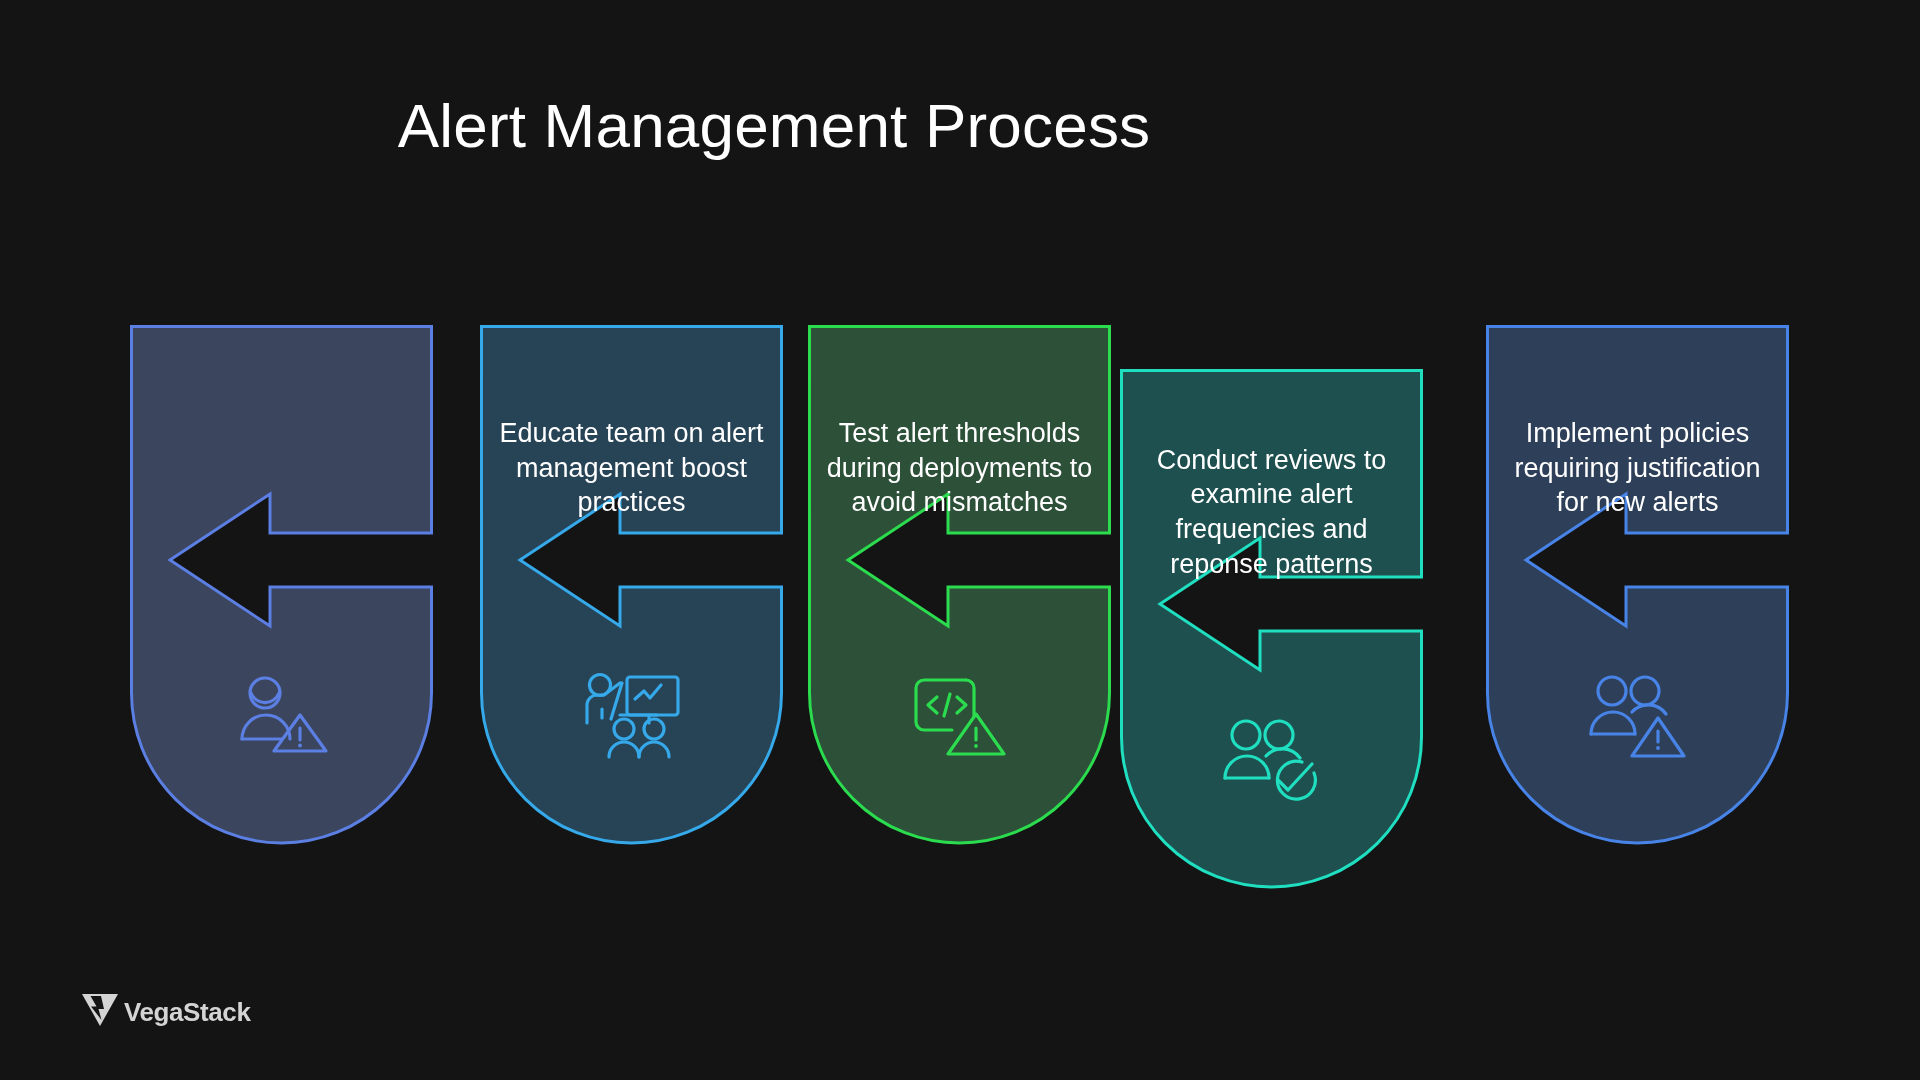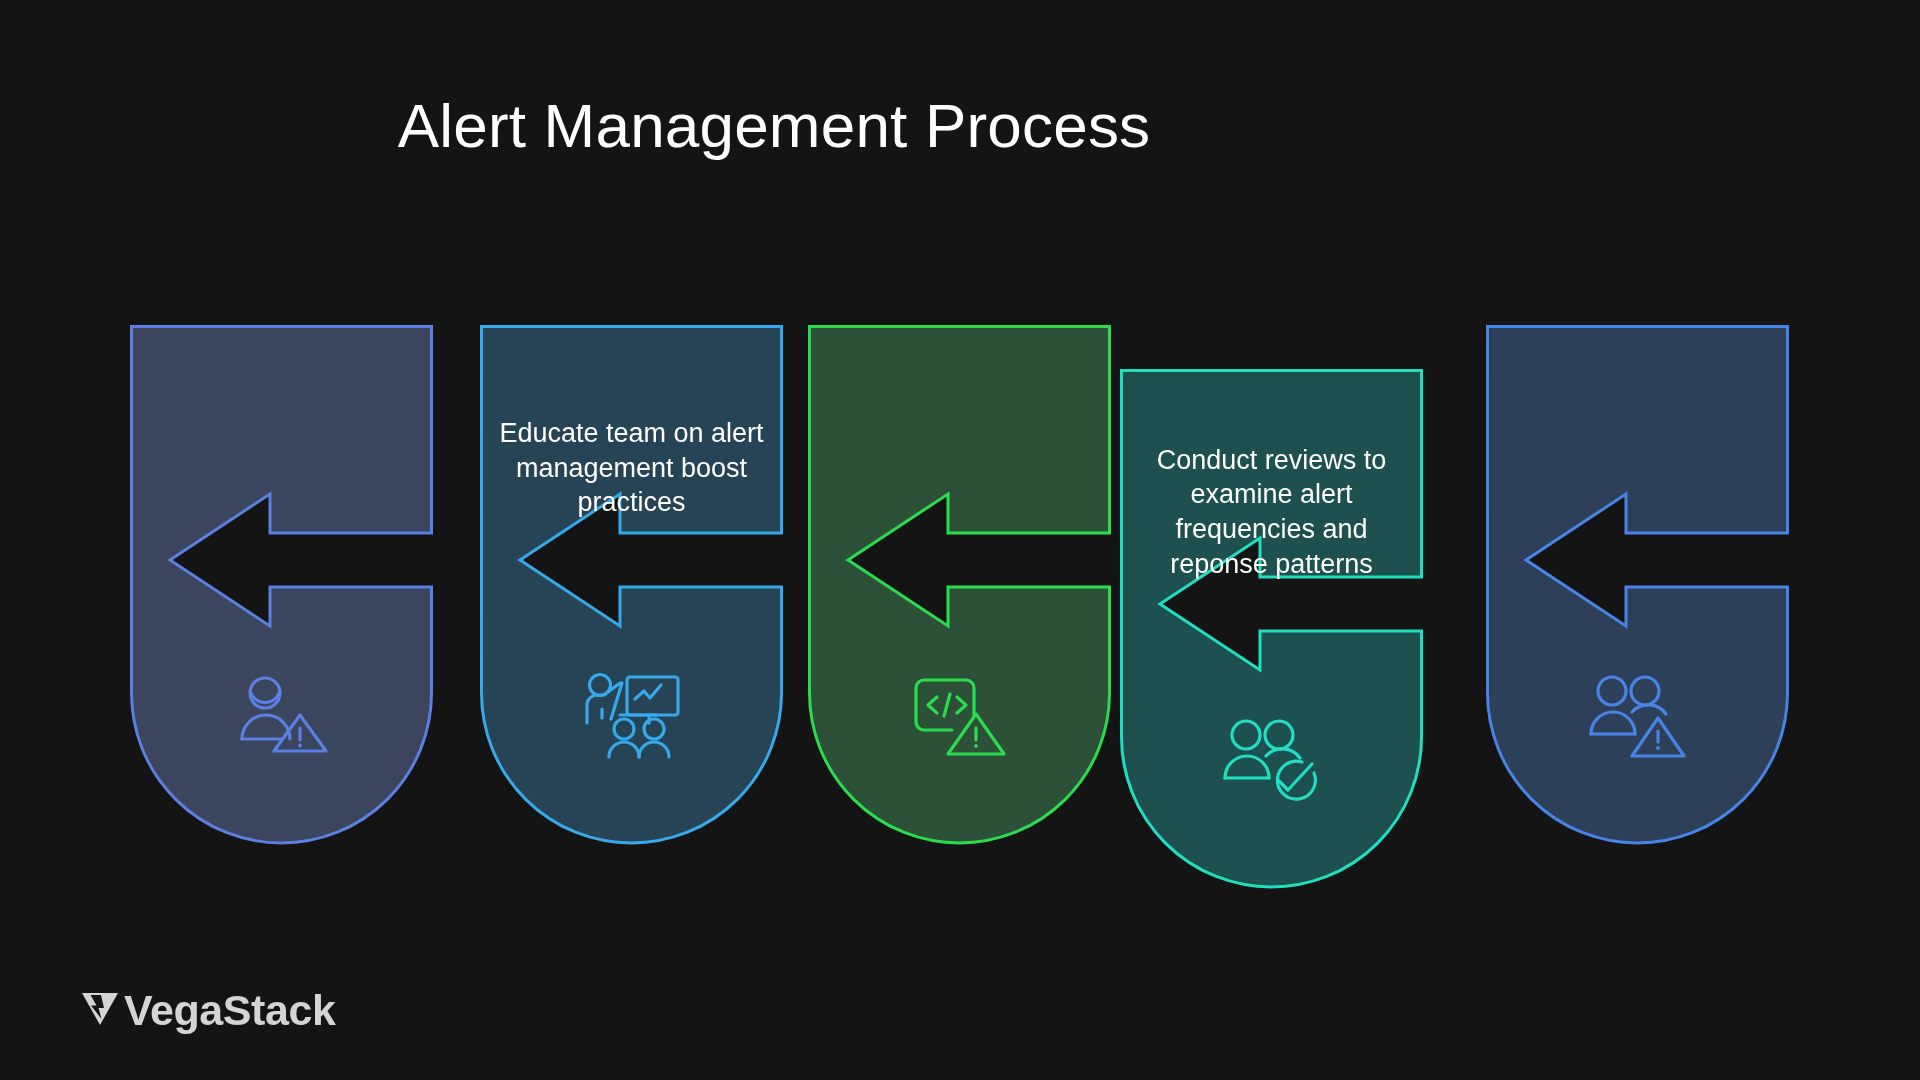--- a/index.html
+++ b/index.html
@@ -174,6 +174,7 @@
                  H301.5 V368
                  A150,150 0 0 1 1.5,368 Z" fill="#2c5038" stroke="#2bdc4e" stroke-width="3" stroke-linejoin="miter"></path>
       </svg>
+      <div class="card-text">Test alert thresholds during deployments to avoid mismatches</div>
       <div class="card-icon">
         <svg width="96" height="86" viewBox="0 0 96 86" fill="none" stroke="#2bdc4e" stroke-width="3.2" stroke-linecap="round" stroke-linejoin="round">
           <path d="M54 8 H12 A8 8 0 0 0 4 16 V50 A8 8 0 0 0 12 58 H40"></path>

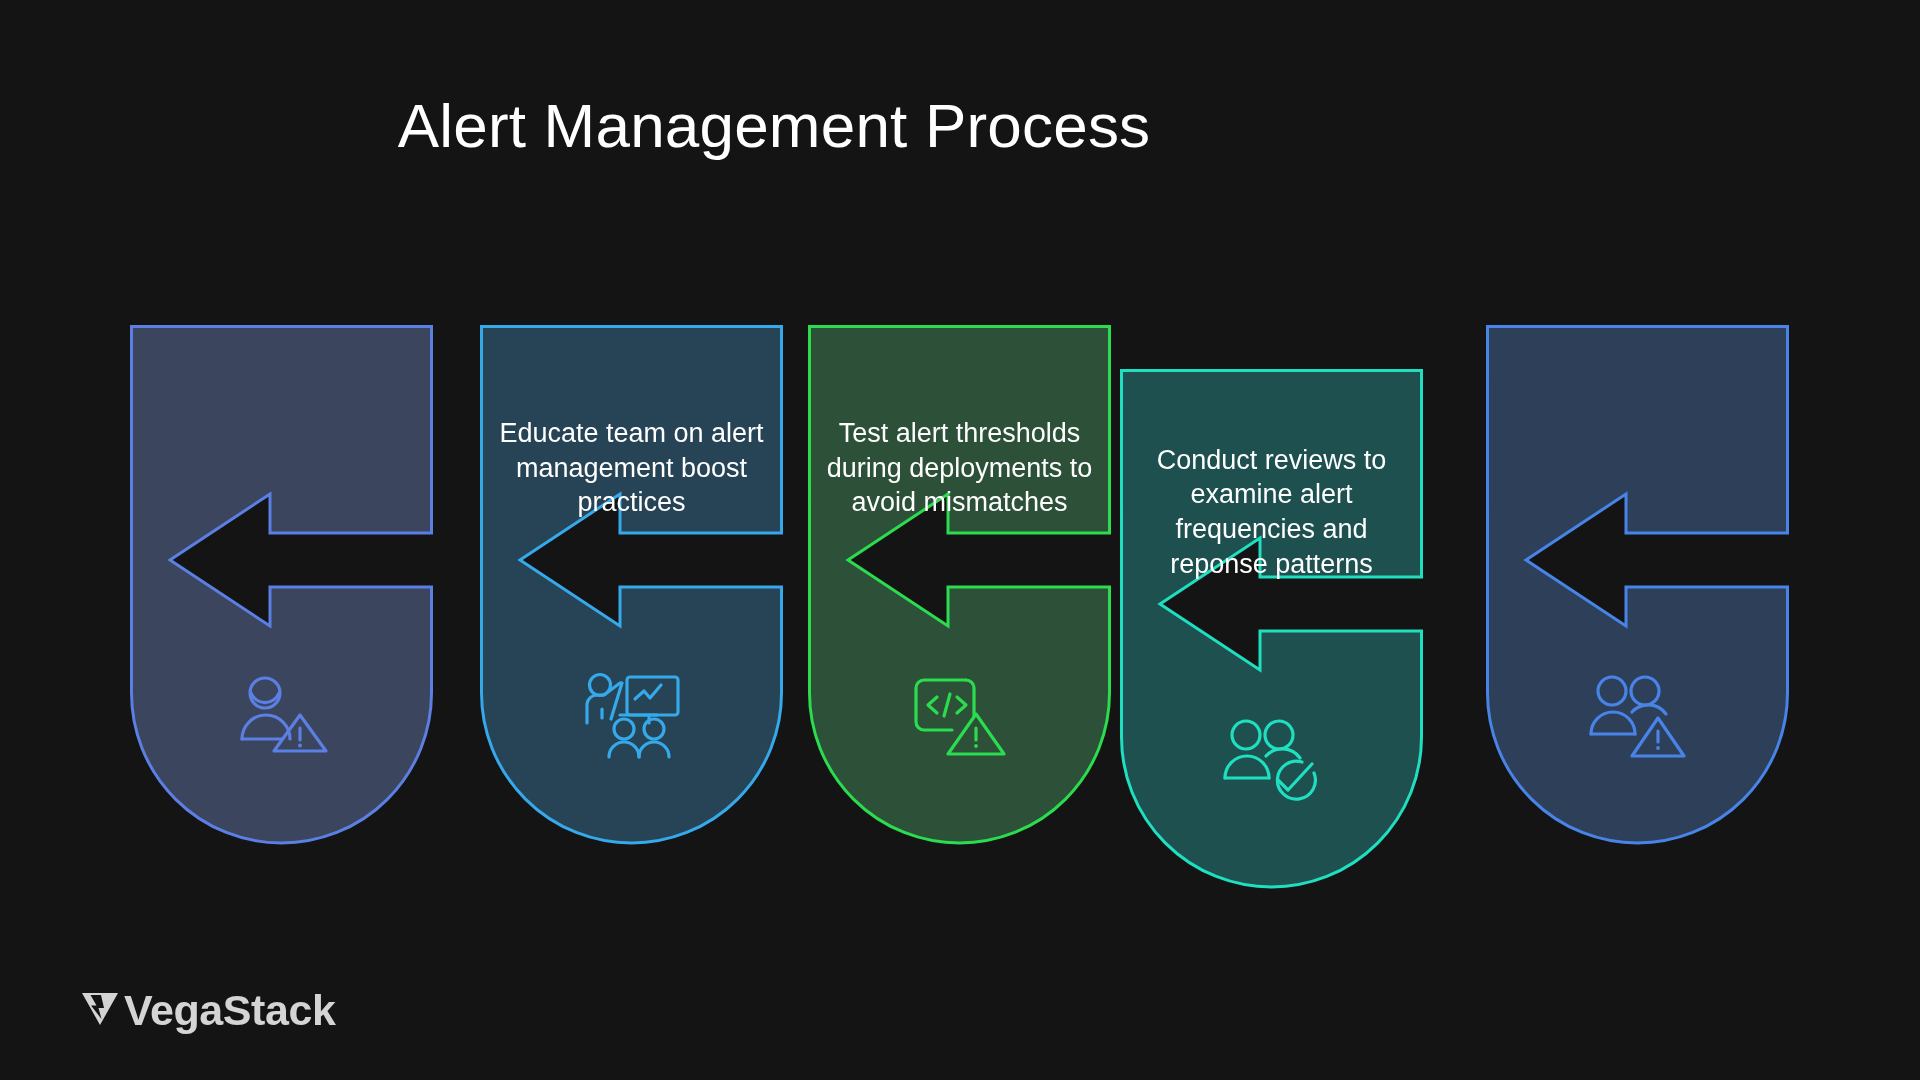--- a/index.html
+++ b/index.html
@@ -217,6 +217,7 @@
                  H301.5 V368
                  A150,150 0 0 1 1.5,368 Z" fill="#2e4059" stroke="#4884e8" stroke-width="3" stroke-linejoin="miter"></path>
       </svg>
+      <div class="card-text">Implement policies requiring justification for new alerts</div>
       <div class="card-icon">
         <svg width="100" height="86" viewBox="0 0 100 86" fill="none" stroke="#4884e8" stroke-width="3.2" stroke-linecap="round" stroke-linejoin="round">
           <circle cx="24" cy="19" r="14"></circle>

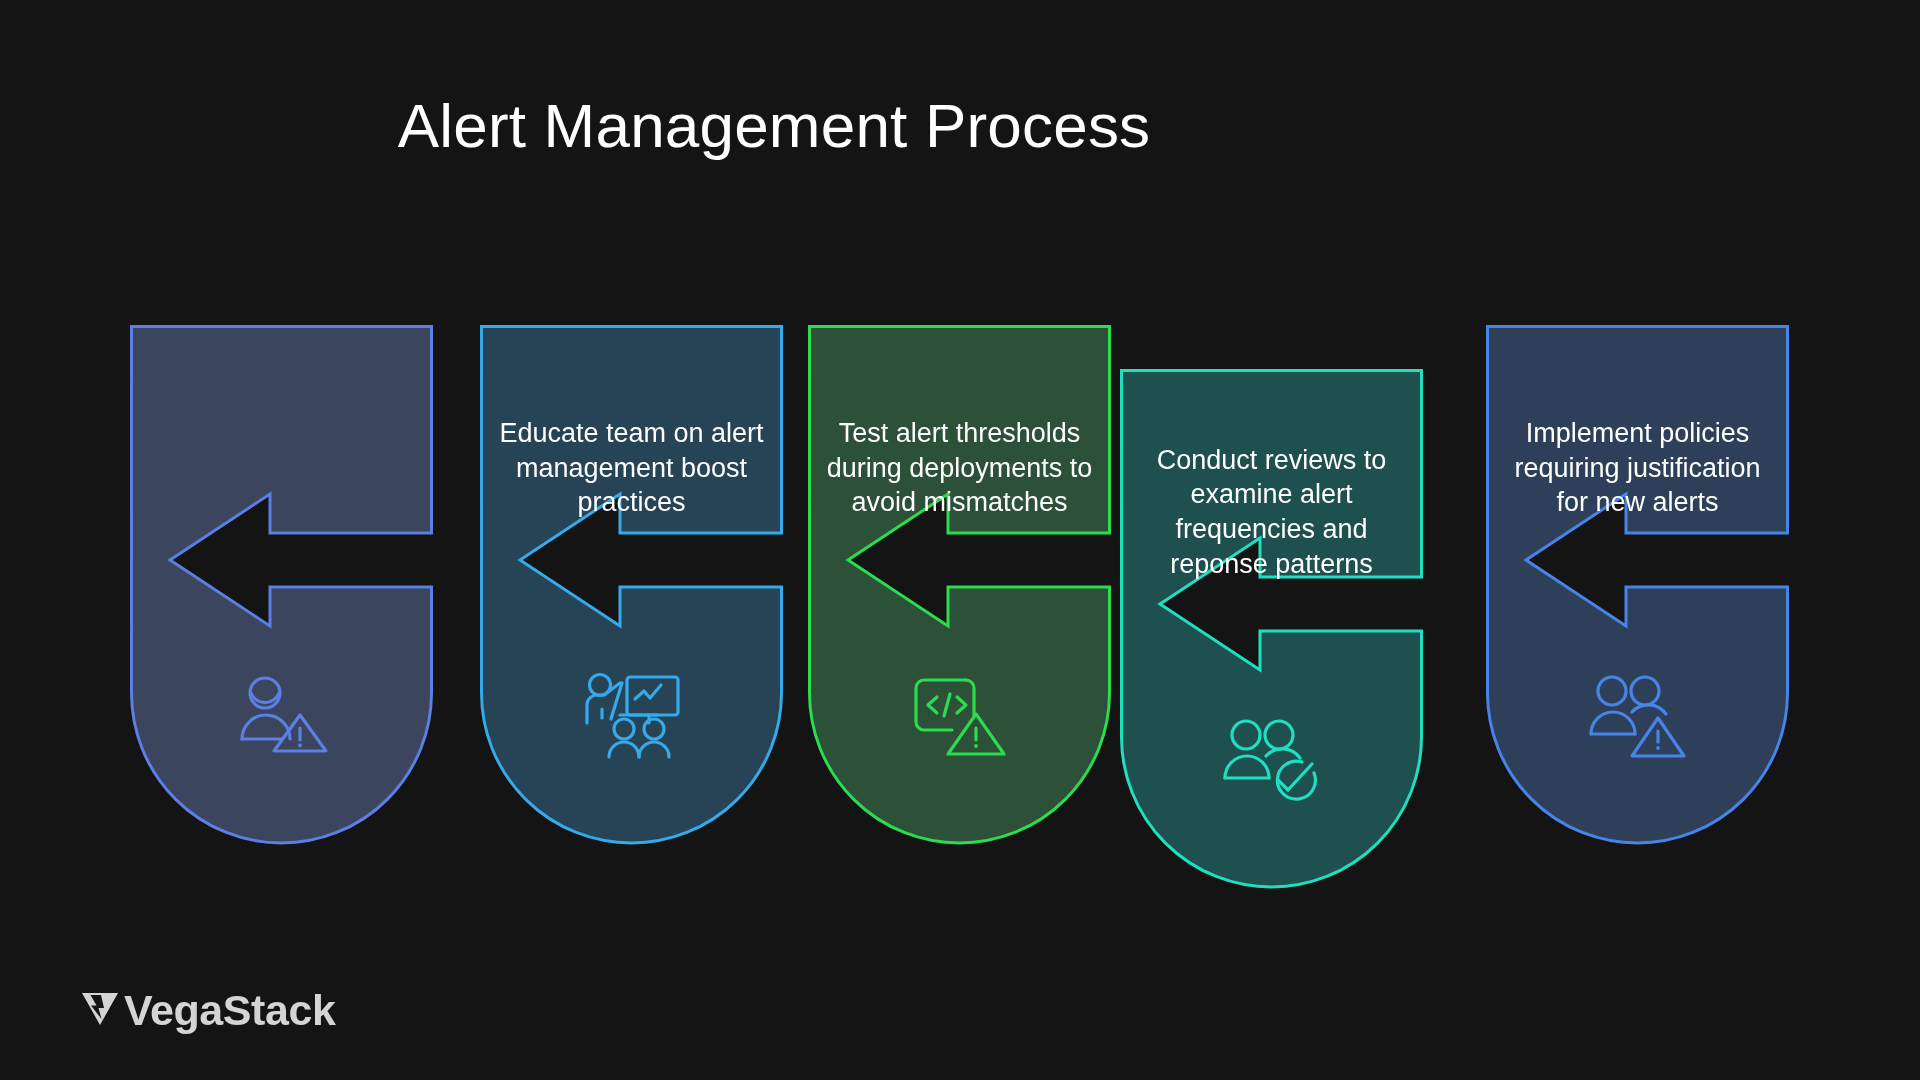--- a/index.html
+++ b/index.html
@@ -97,7 +97,7 @@
   }
   .footer-logo .logo-mark { display: block; }
   .footer-logo .logo-text {
-    font-size: 43px;
+    font-size: 26px;
     font-weight: 700;
     letter-spacing: -0.4px;
     color: #d4d4d4;

